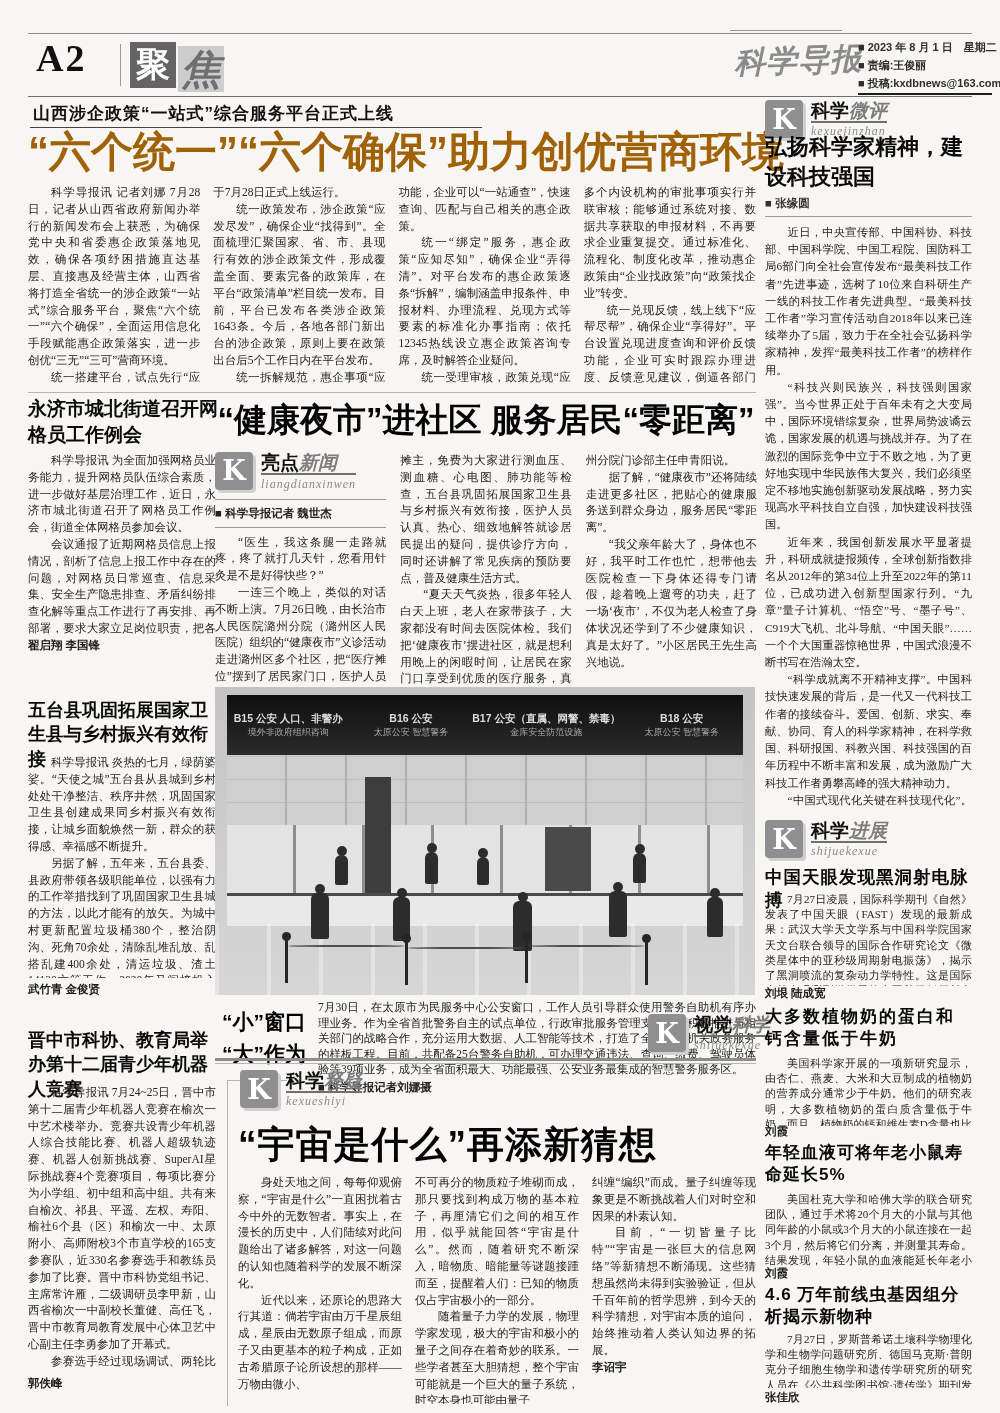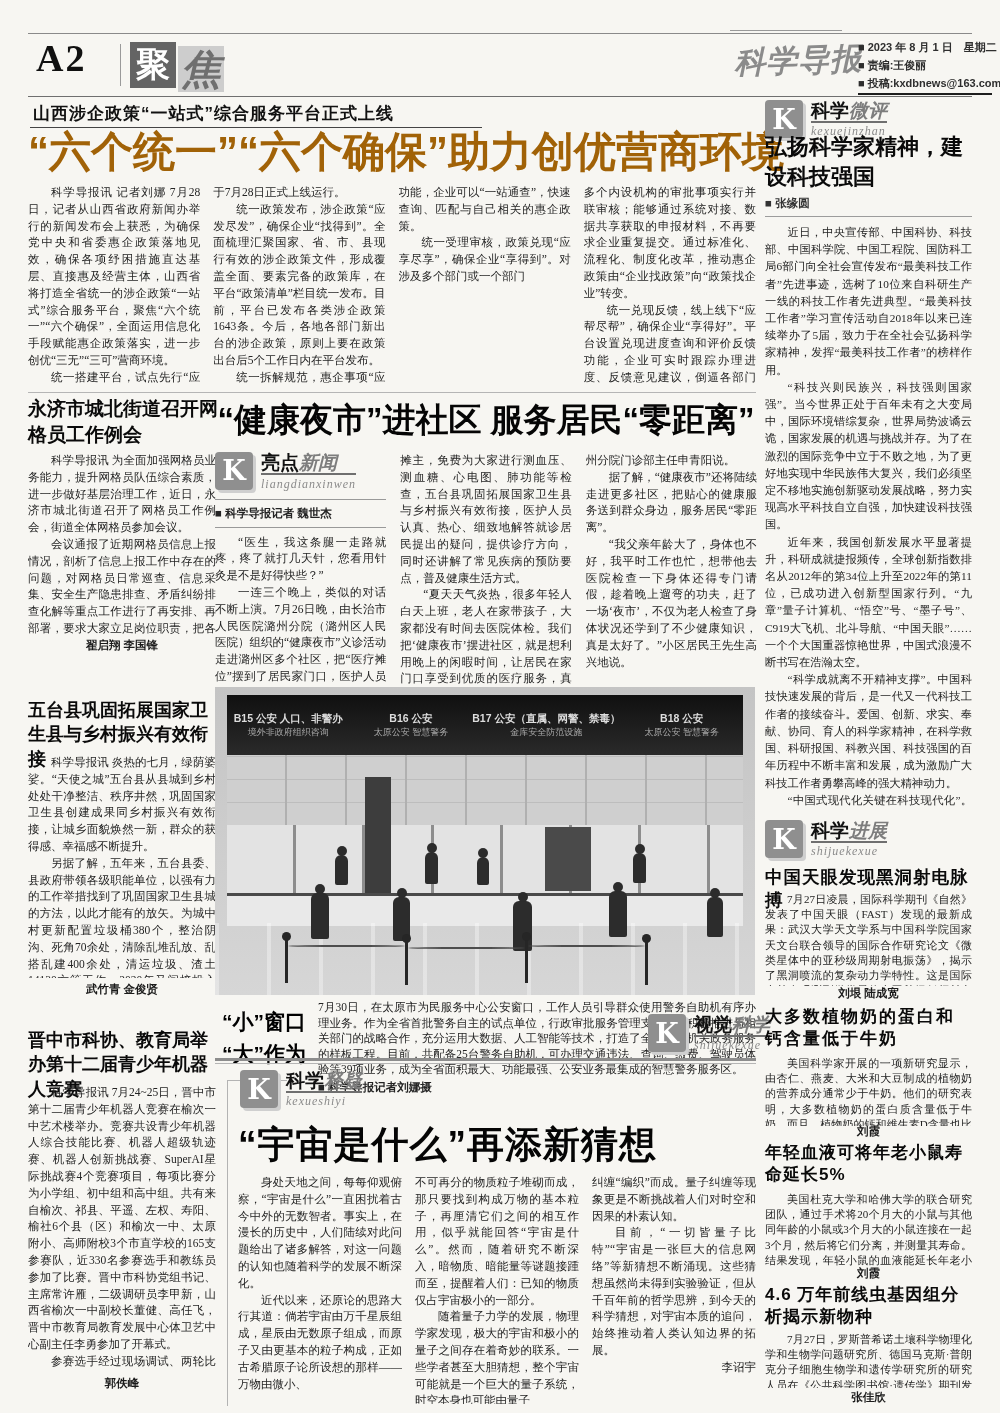--- a/index.html
+++ b/index.html
@@ -153,6 +153,7 @@
     </div>
   <div class="col bodytxt cont">
       <p>功能，企业可以“一站通查”，快速查询、匹配与自己相关的惠企政策。</p>
+      <p>统一“绑定”服务，惠企政策“应知尽知”，确保企业“弄得清”。对平台发布的惠企政策逐条“拆解”，编制涵盖申报条件、申报材料、办理流程、兑现方式等要素的标准化办事指南；依托12345热线设立惠企政策咨询专席，及时解答企业疑问。</p>
       <p>统一受理审核，政策兑现“应享尽享”，确保企业“享得到”。对涉及多个部门或一个部门</p>
     </div>
   <div class="col bodytxt cont">

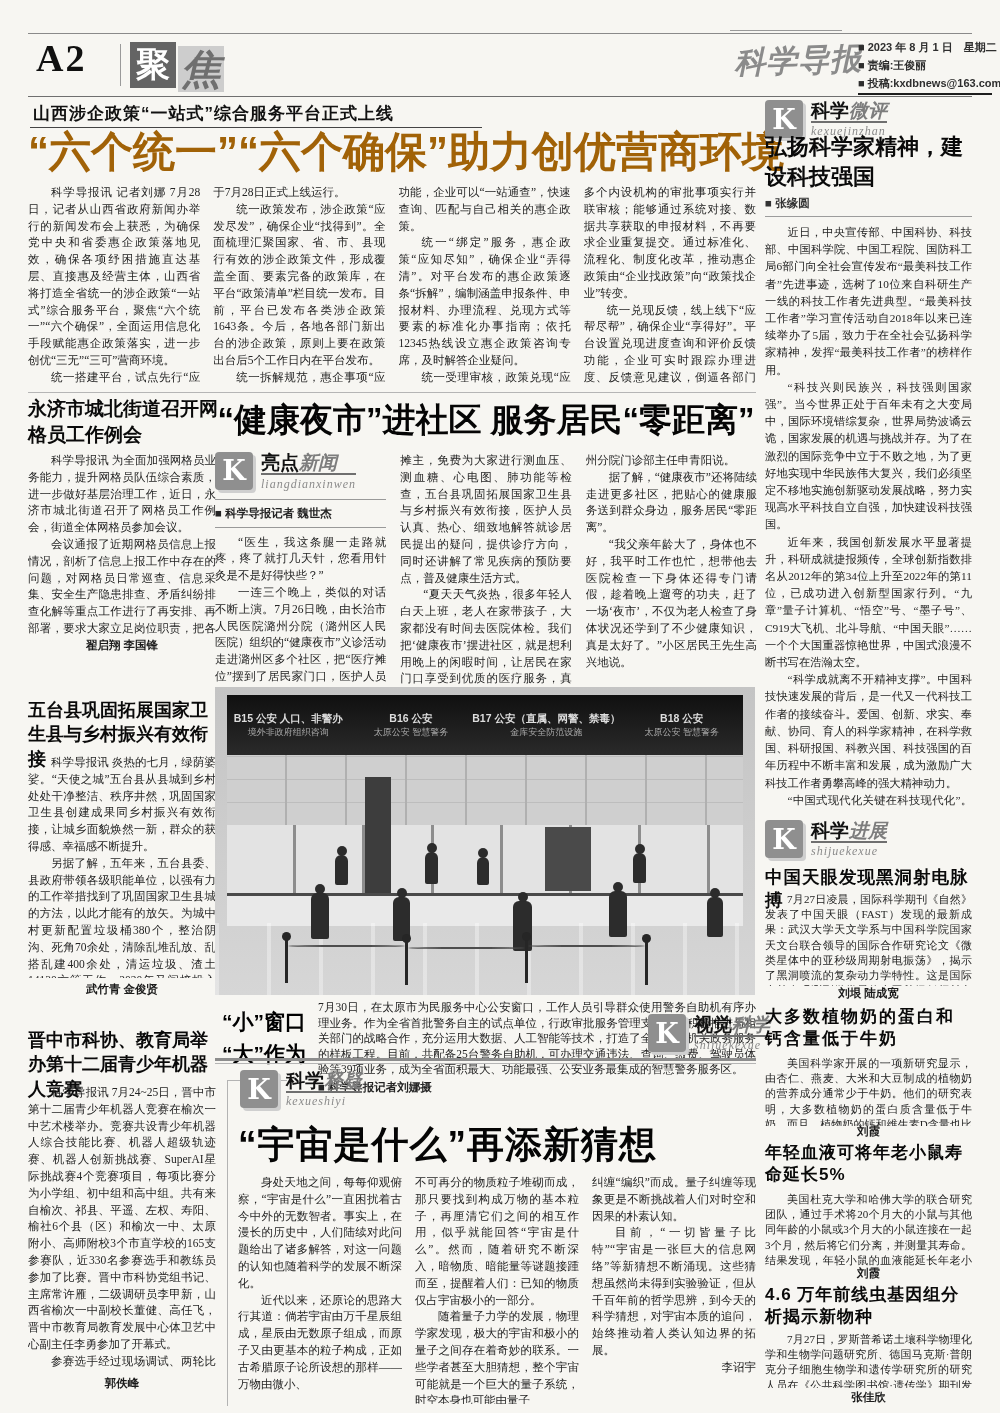--- a/index.html
+++ b/index.html
@@ -46,7 +46,7 @@
   
   .lcol-title{left:28px;width:190px;font-size:19px;font-weight:bold;line-height:1.35;color:#0a0a0a}
   .lcol-body{left:28px;width:188px}
-  .byline{text-align:center;font-weight:bold;font-size:11.5px;color:#1a1a1a}
+  .byline{text-align:left;font-weight:bold;font-size:11.5px;color:#1a1a1a}
   #yj-title{top:396px}
   #yj-body{top:452px;height:182px}
   #yj-byline{left:28px;top:638px;width:188px}

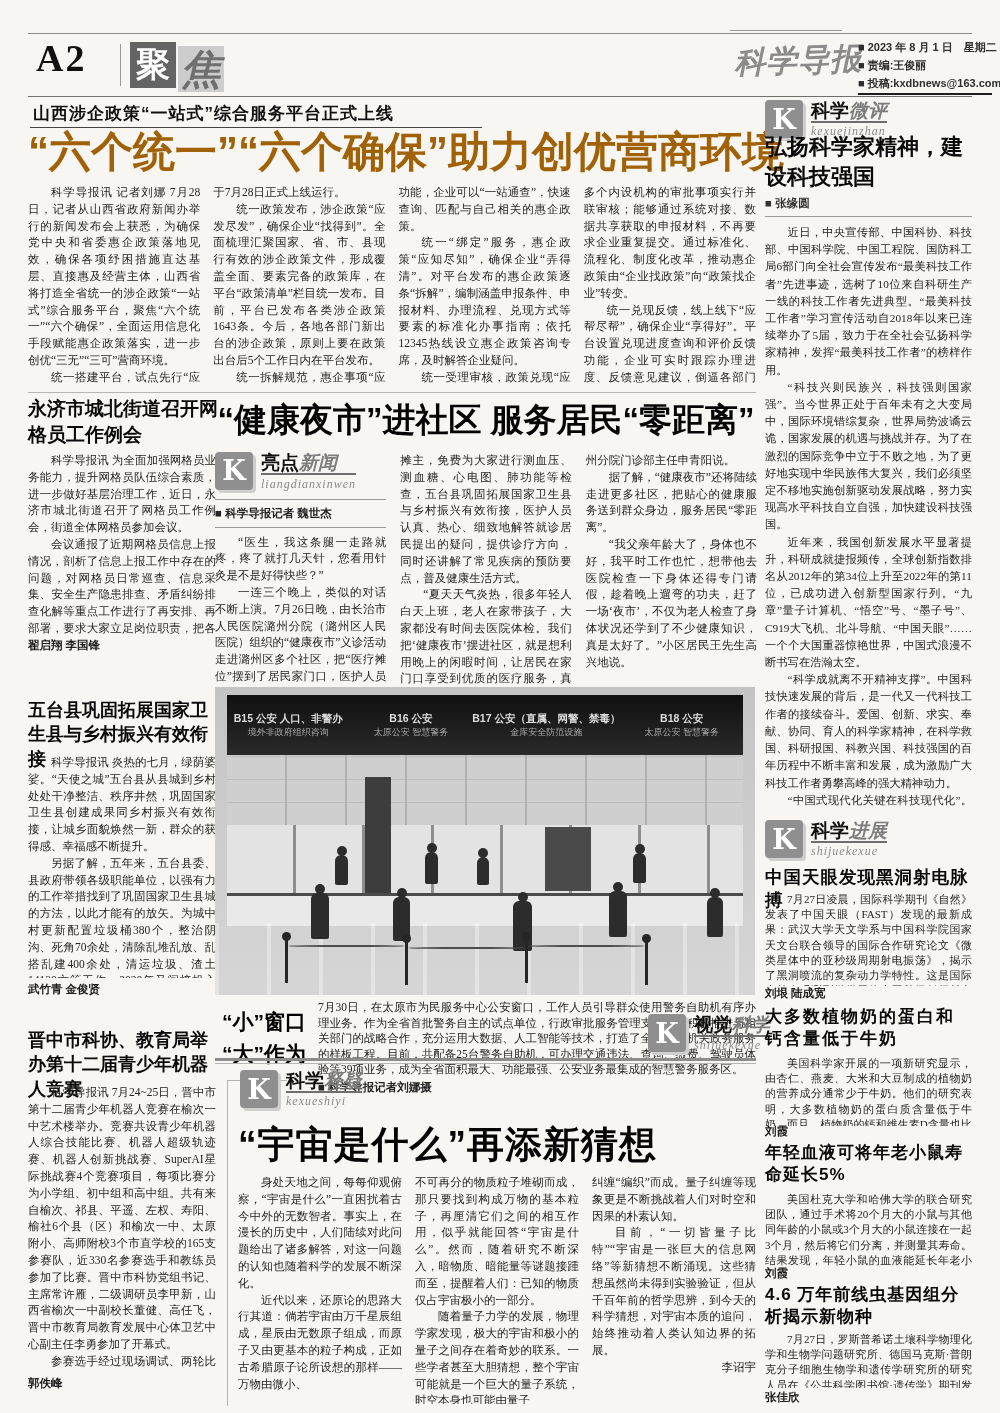--- a/index.html
+++ b/index.html
@@ -99,7 +99,7 @@
   #sy-headline{left:238px;top:1120px;width:520px;font-size:37px;font-weight:900;color:#050505;white-space:nowrap;letter-spacing:1px}
   #sy-cols{left:238px;top:1174px;width:518px;height:230px;display:flex;gap:13px}
   #sy-cols .col{flex:1 1 0;overflow:hidden}
-  .inline-byline{text-align:right;font-weight:normal;text-indent:0 !important}
+  .inline-byline{text-align:left;font-weight:bold;text-indent:0 !important}
   
   .side{left:765px;width:207px}
   #wp-badge{top:100px}

